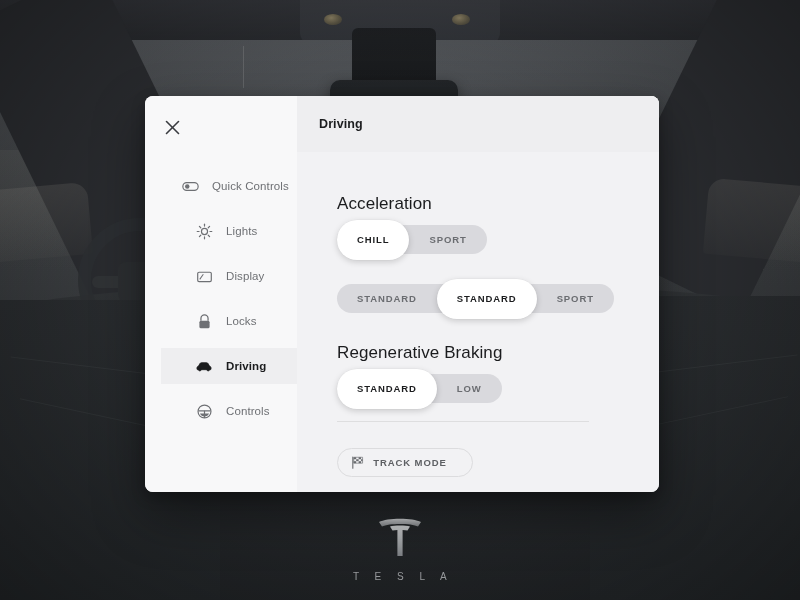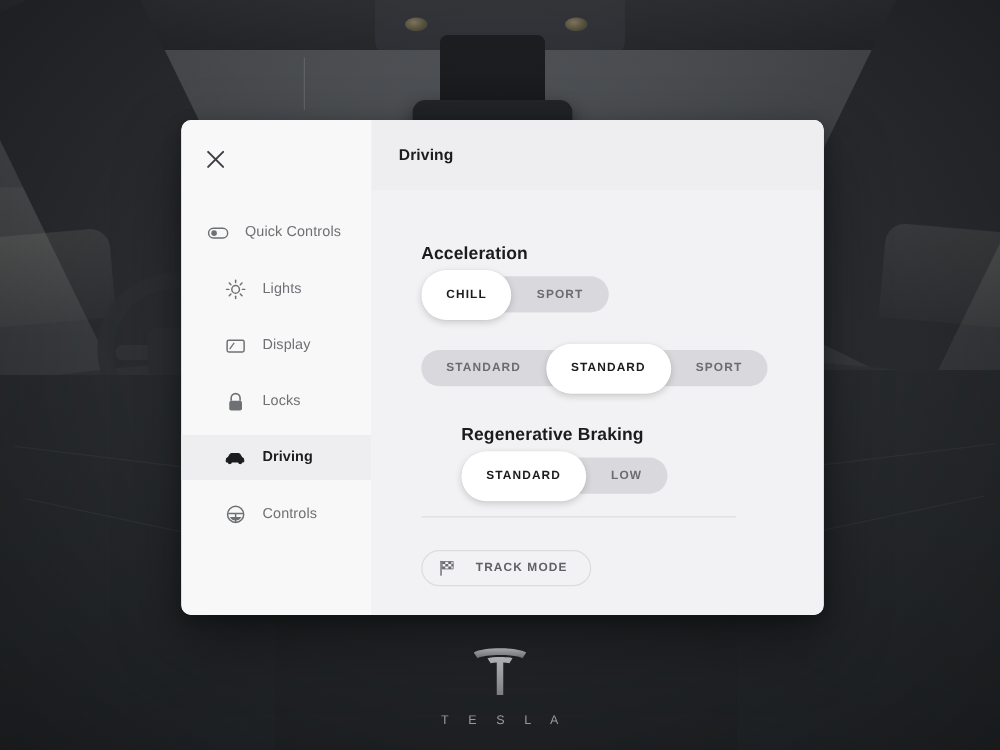--- a/index.html
+++ b/index.html
@@ -207,7 +207,7 @@
     cursor: pointer;
     background: none; border: none;
   }
-  .nav-list { margin-top: 24px; }
+  .nav-list { margin-top: 24px; margin-left: 16px; }
   .nav-item {
     display: flex; align-items: center;
     gap: 13px;

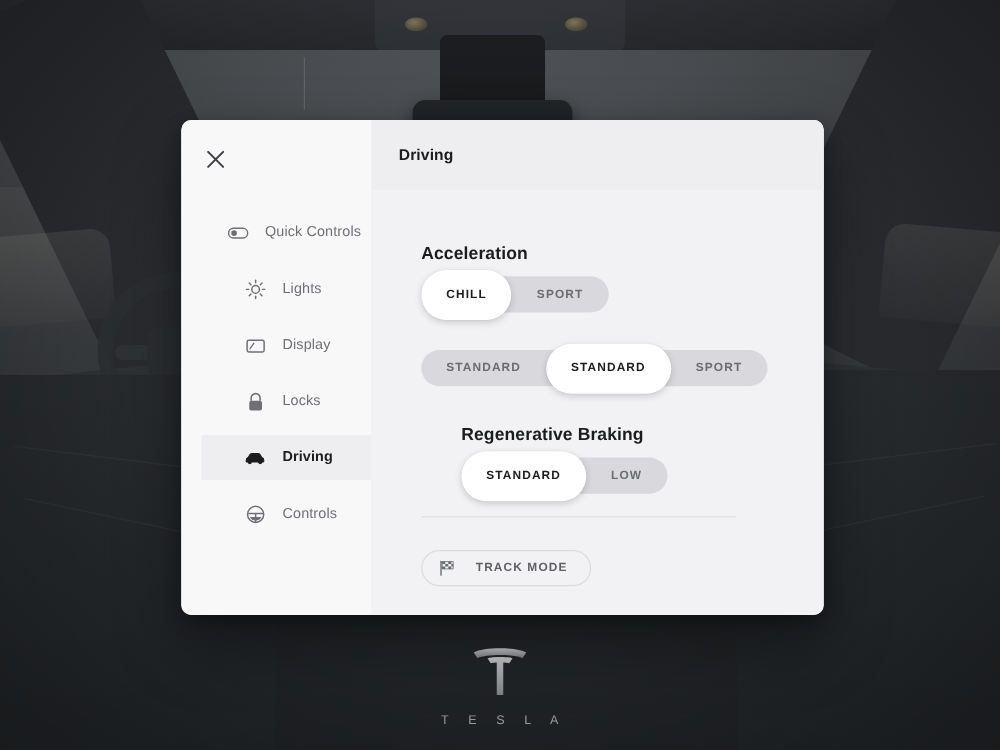--- a/index.html
+++ b/index.html
@@ -259,9 +259,9 @@
 
   .setting-group { margin-bottom: 30px; }
   .setting-label {
-    font-size: 14px;
+    font-size: 17px;
     color: #1b1c1e;
-    font-weight: 700;
+    font-weight: 400;
     margin-bottom: 11px;
     letter-spacing: 0.1px;
   }

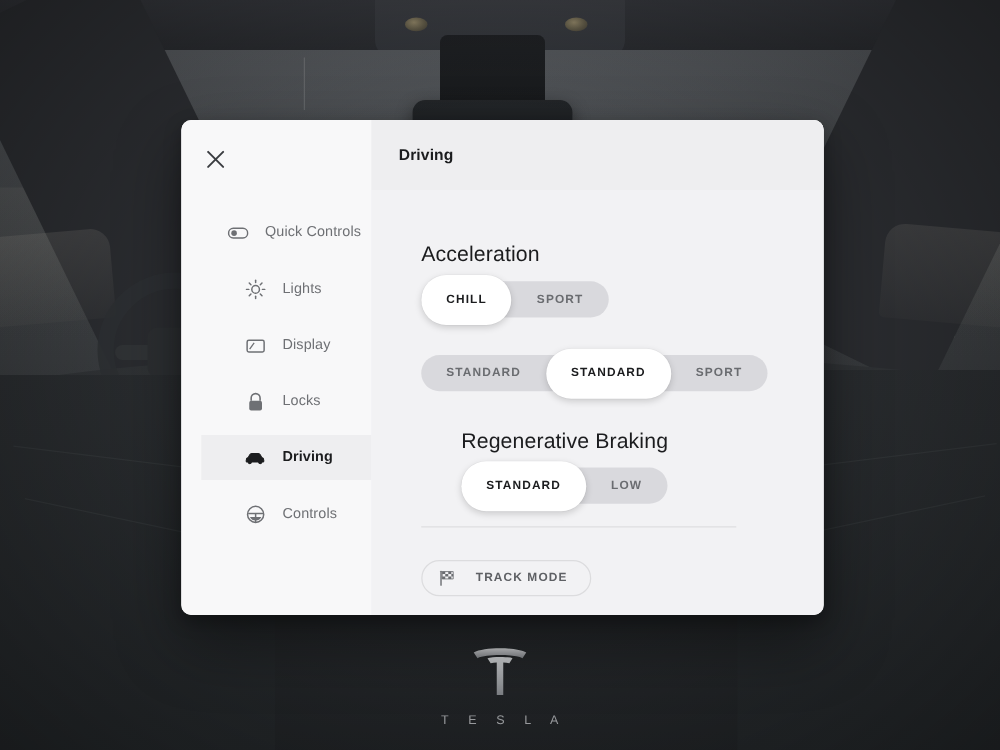--- a/index.html
+++ b/index.html
@@ -500,7 +500,7 @@
         </div>
       </div>
 
-      <div class="setting-group" style="margin-bottom:18px;margin-left:32px;">
+      <div class="setting-group" style="margin-bottom:18px;">
         <div class="setting-label">Regenerative Braking</div>
         <div class="segmented">
           <div class="seg-opt selected">STANDARD</div>

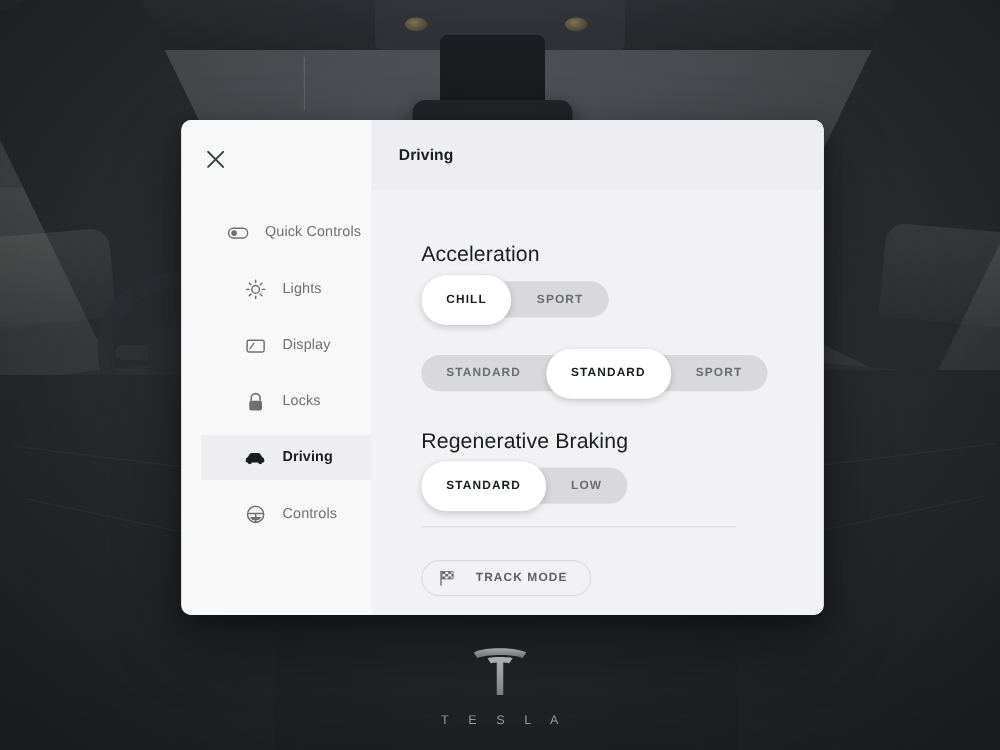--- a/index.html
+++ b/index.html
@@ -319,7 +319,7 @@
   #track-mode-btn .tm-icon { width: 16px; height: 16px; display:flex; align-items:center; }
   #track-mode-btn .tm-label {
     flex: 1;
-    text-align: right;
+    text-align: center;
     font-size: 9.5px;
     font-weight: 700;
     letter-spacing: 0.9px;

